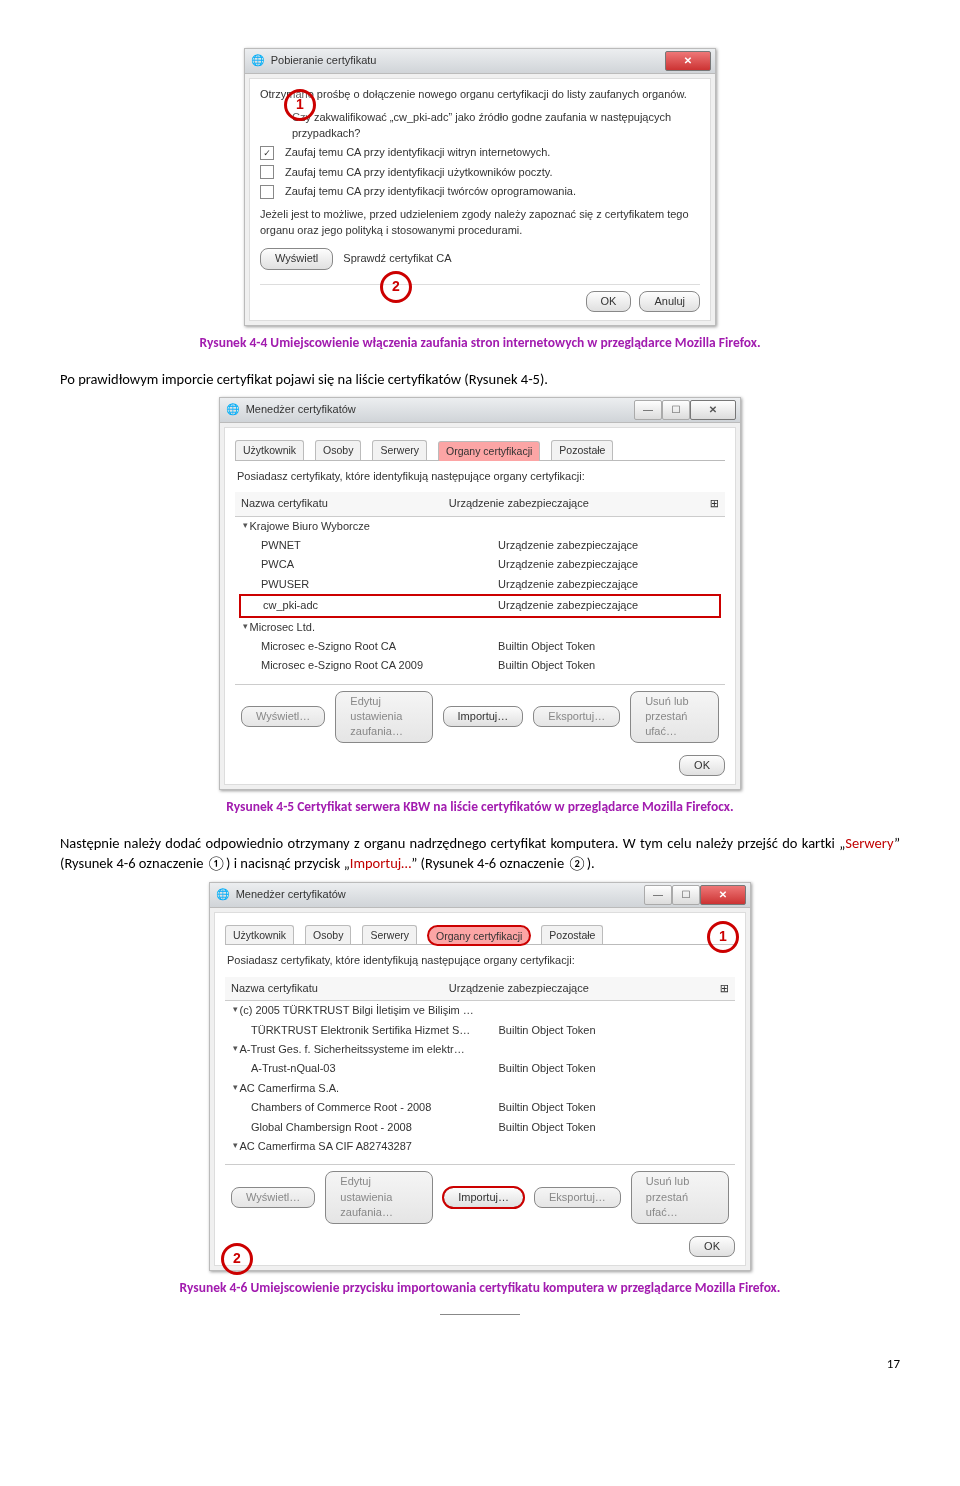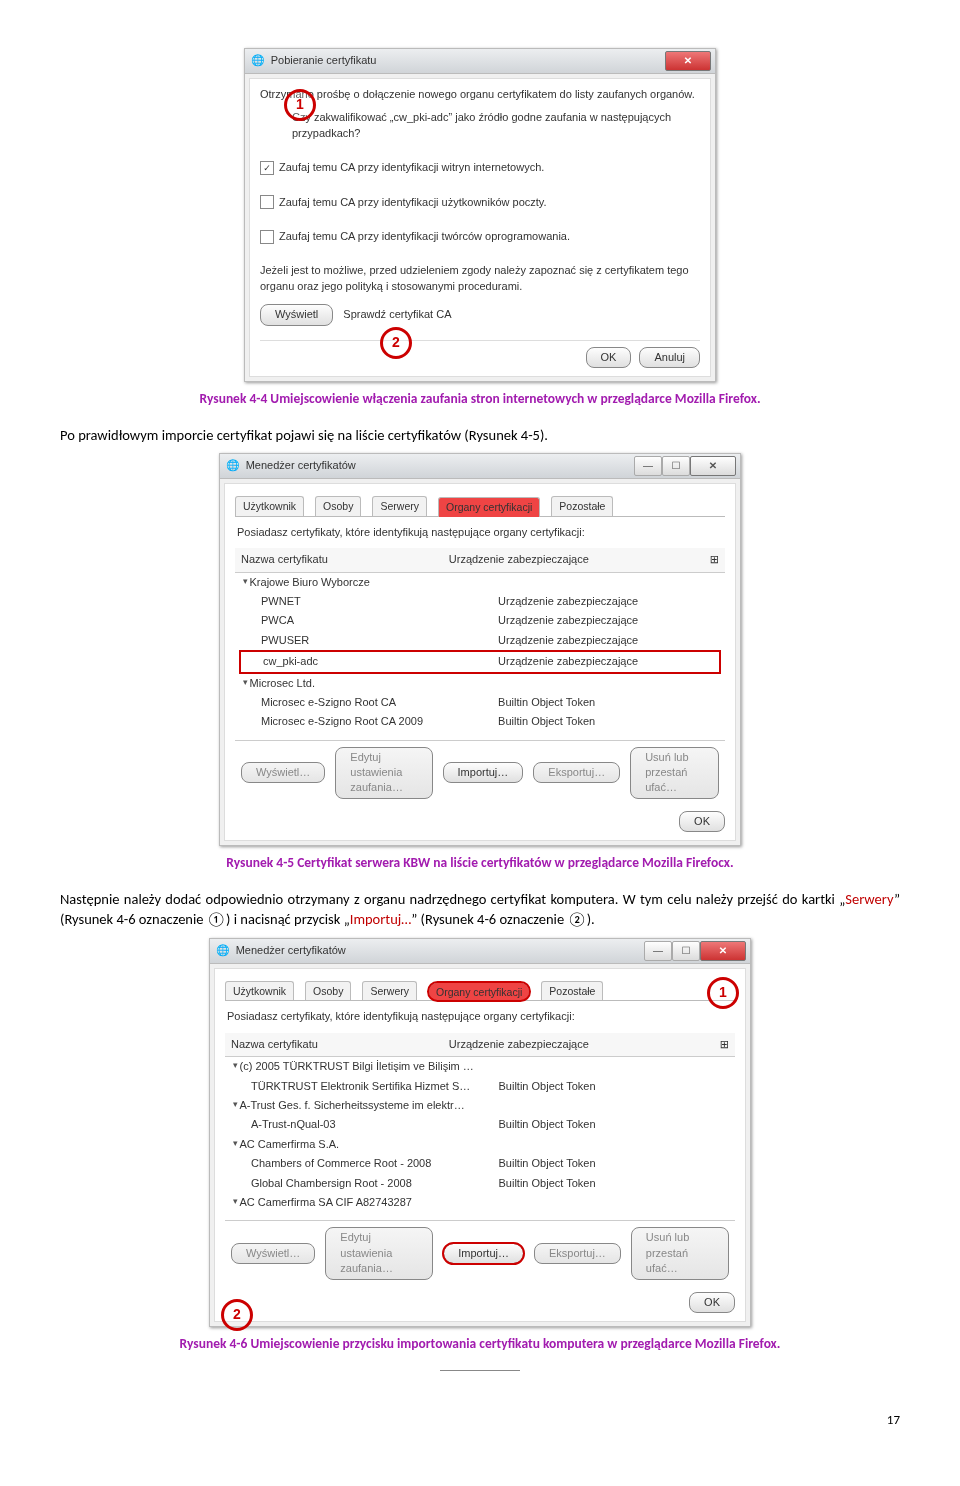--- a/index.html
+++ b/index.html
@@ -124,7 +124,7 @@
         </div>
     </div>
     <div class="dialog-body rel">
-      <div>Otrzymano prośbę o dołączenie nowego organu certyfikatem do listy zaufanych organów.</div>
+      <div>Otrzymano prośbę o dołączenie nowego organu certyfikacji do listy zaufanych organów.</div>
       <div style="margin-top:8px;margin-left:32px;">Czy zakwalifikować „cw_pki-adc” jako źródło godne zaufania w następujących przypadkach?</div>
       <div class="circle" style="top:10px; left:34px;">1</div>
       <div class="chk-row">

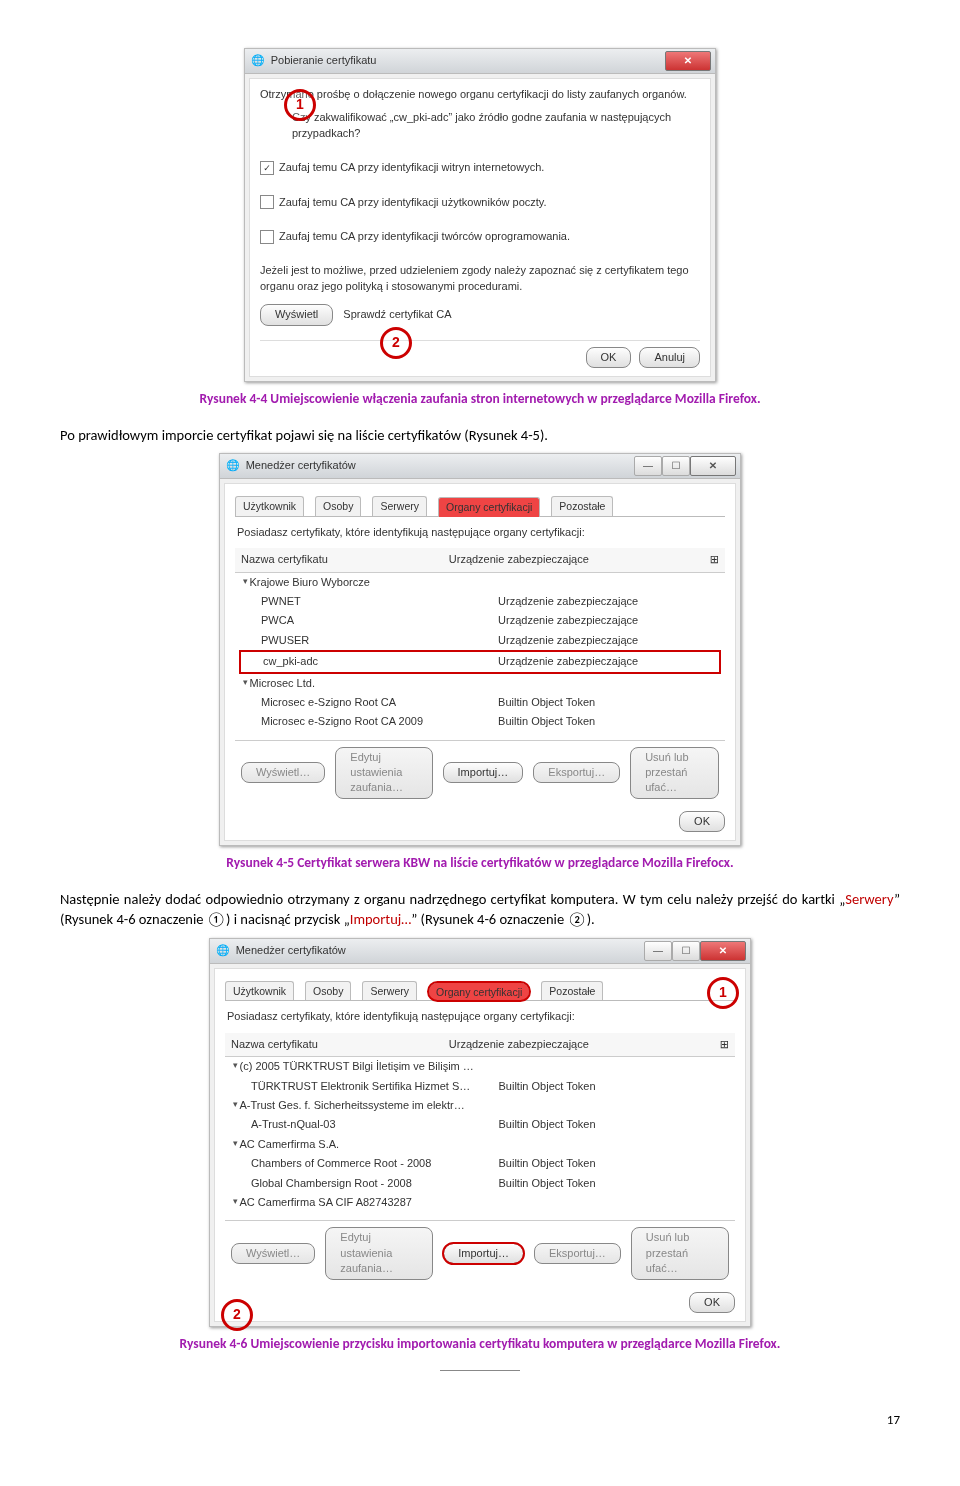--- a/index.html
+++ b/index.html
@@ -60,7 +60,7 @@
   .min-btn { right: 78px; }
   .max-btn { right: 50px; }
   .dialog-body { background: #fff; margin: 4px; border: 1px solid #ddd; padding: 8px 10px; }
-  .chk-row { display: flex; align-items: center; gap: 5px; margin: 19px 0; }
+  .chk-row { display: flex; align-items: center; gap: 11px; margin: 4px 0; }
   .chk-box {
     width: 12px; height: 12px; border: 1px solid #888;
     display: flex; align-items: center; justify-content: center;

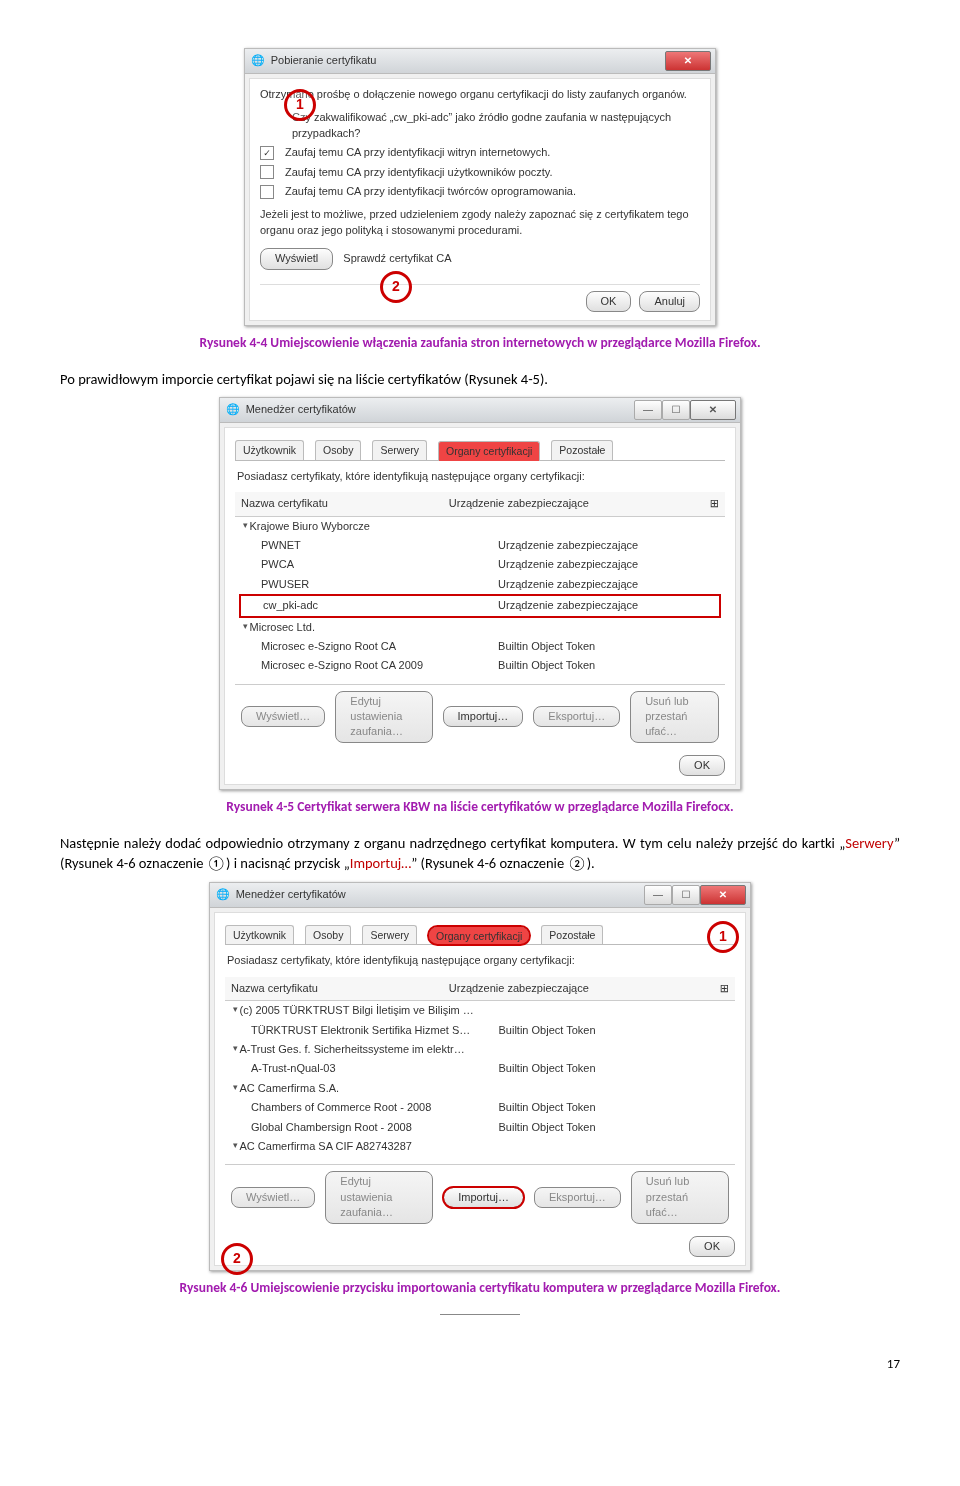--- a/index.html
+++ b/index.html
@@ -95,7 +95,7 @@
     background: #f2f2f2;
     border-radius: 3px 3px 0 0;
   }
-  .tab.active { background: #ef4444; position: relative; top: 1px; }
+  .tab.active { background: #fca5a5; position: relative; top: 1px; }
   .tab.ringed { outline: 2px solid #c00; outline-offset: -1px; border-radius: 10px; }
   .table-hdr { display: flex; justify-content: space-between; font-size: 11px; padding: 4px 6px; border-bottom: 1px solid #ccc; background: #f7f7f7; }
   .table-body { padding: 0 4px 4px; }

